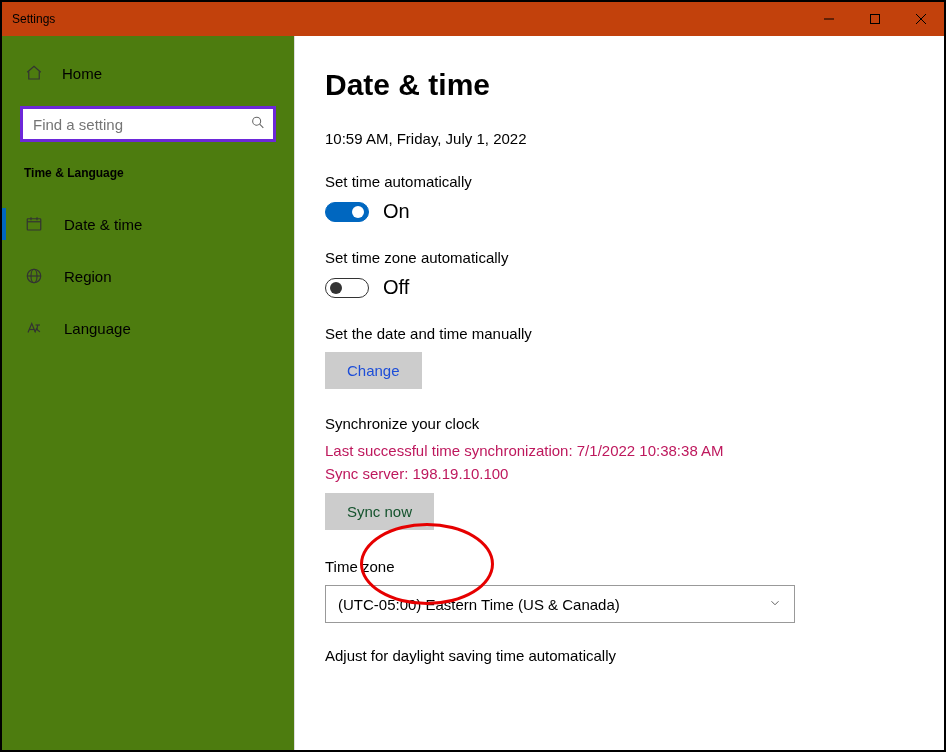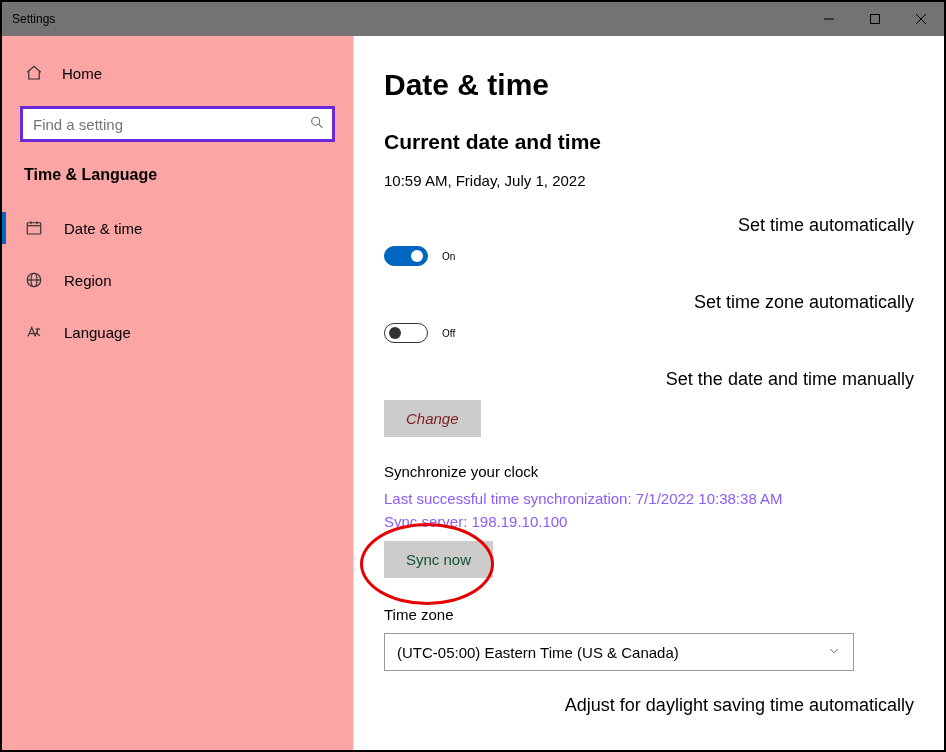--- a/index.html
+++ b/index.html
@@ -26,7 +26,7 @@
     align-items: center;
     justify-content: space-between;
     padding-left: 10px;
-    background: #737373;
+    background: #c2410c;
     font-size: 12px;
   }
   .titlebar-left { display:flex; align-items:center; gap:6px; }

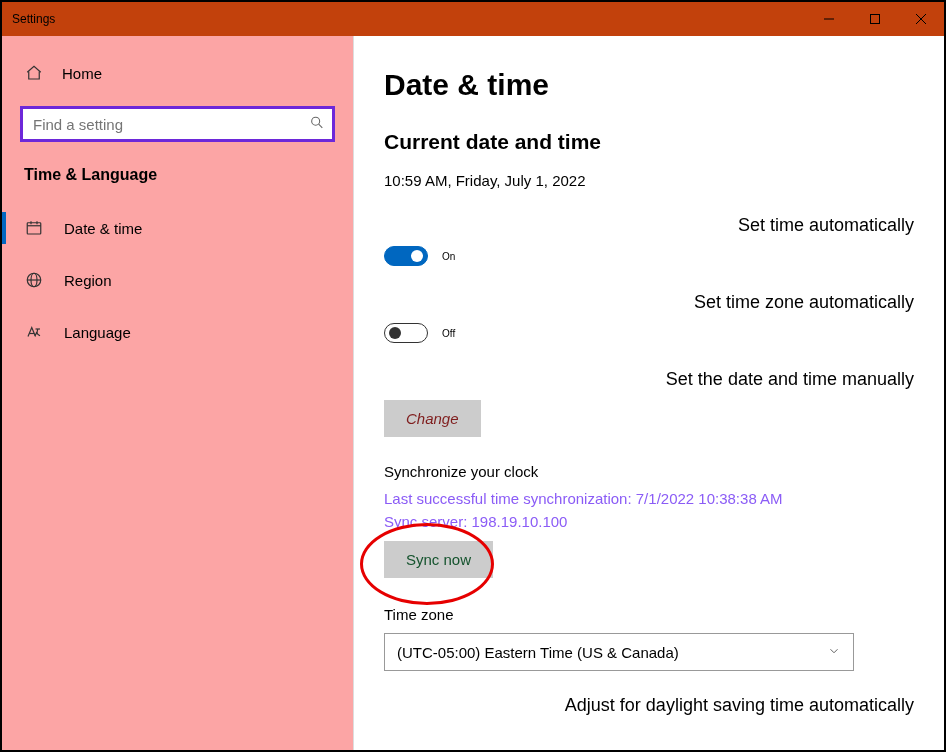--- a/index.html
+++ b/index.html
@@ -44,8 +44,8 @@
     min-height: 0;
   }
   .sidebar {
-    width: 352px;
-    background: #fca5a5;
+    width: 293px;
+    background: #4d7c0f;
     padding: 18px 0 0 0;
     display:flex;
     flex-direction:column;

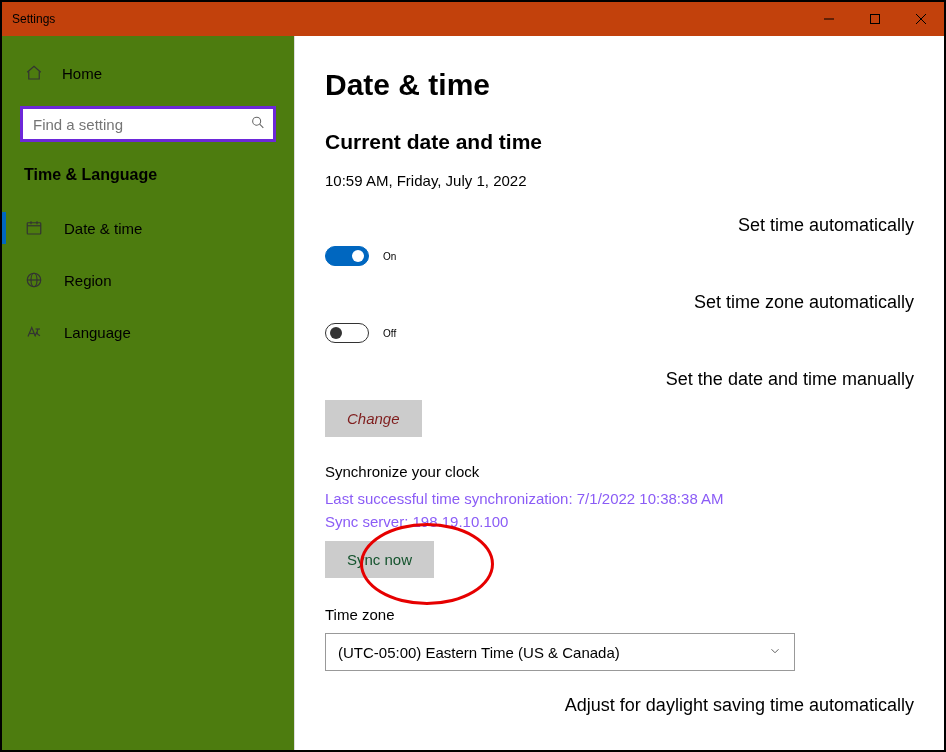--- a/index.html
+++ b/index.html
@@ -273,7 +273,6 @@
     <div class="main">
       <h1 class="page-title">Date &amp; time</h1>
 
-      <h2 class="section-title">Current date and time</h2>
       <div class="datetime-text">10:59 AM, Friday, July 1, 2022</div>
 
       <div class="setting-block">

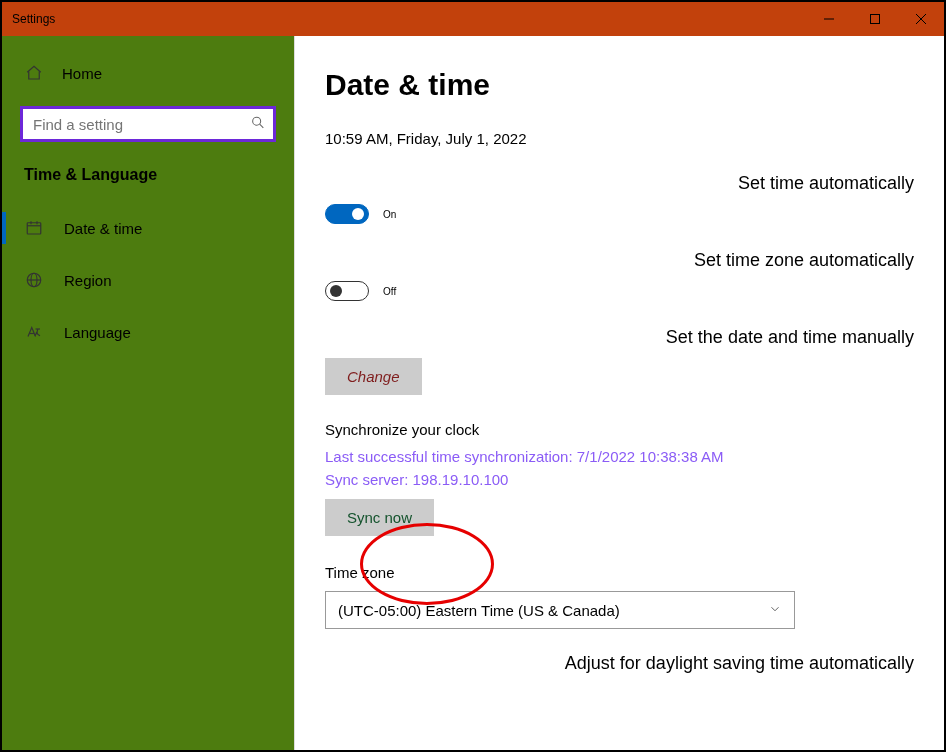--- a/index.html
+++ b/index.html
@@ -77,7 +77,7 @@
   }
   .section-header {
     font-weight: 600;
-    font-size: 16px;
+    font-size: 12px;
     padding: 4px 22px 18px 22px;
   }
   .nav-list { list-style:none; margin:0; padding:0; }

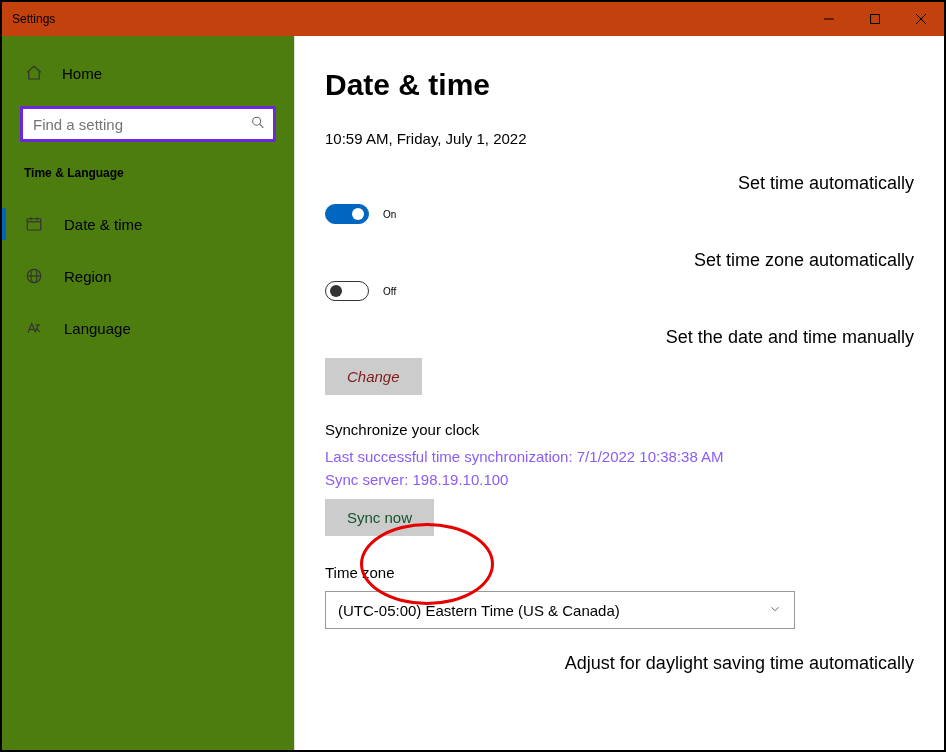--- a/index.html
+++ b/index.html
@@ -119,9 +119,8 @@
   }
   .setting-block { margin-bottom: 26px; }
   .setting-label {
-    font-size: 18px;
+    font-size: 15px;
     margin-bottom: 10px;
-    text-align: right;
   }
   .toggle-row { display:flex; align-items:center; gap:14px; }
   .toggle {

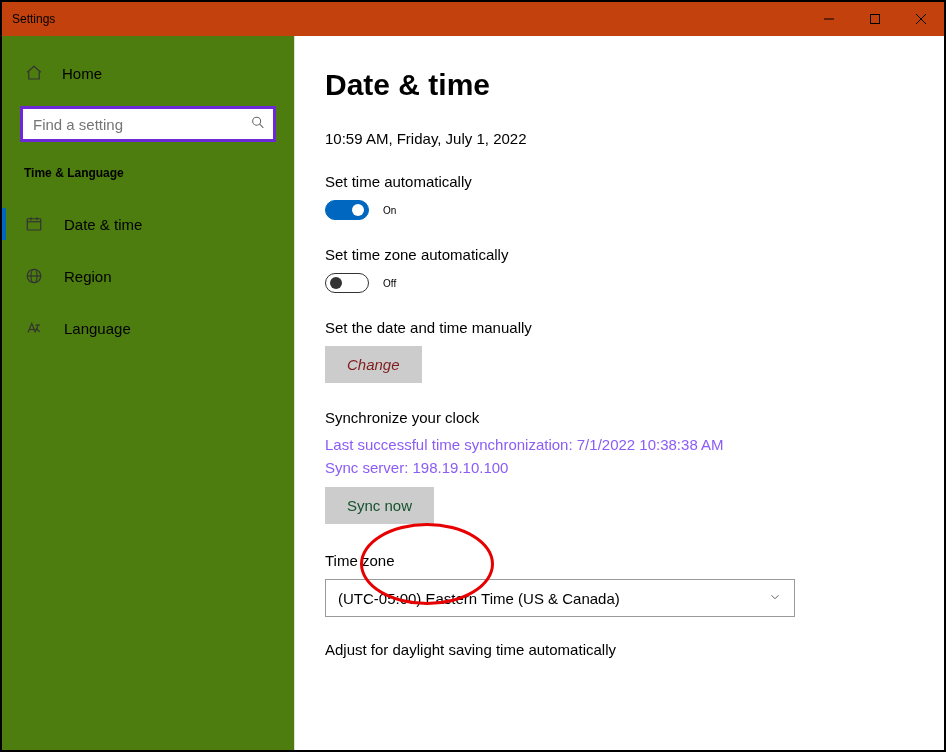--- a/index.html
+++ b/index.html
@@ -144,7 +144,7 @@
     left:auto; right:4px;
     background:#fff;
   }
-  .toggle-state { font-size:10px; }
+  .toggle-state { font-size:20px; }
   .btn-gray {
     display:inline-block;
     background:#ccc;

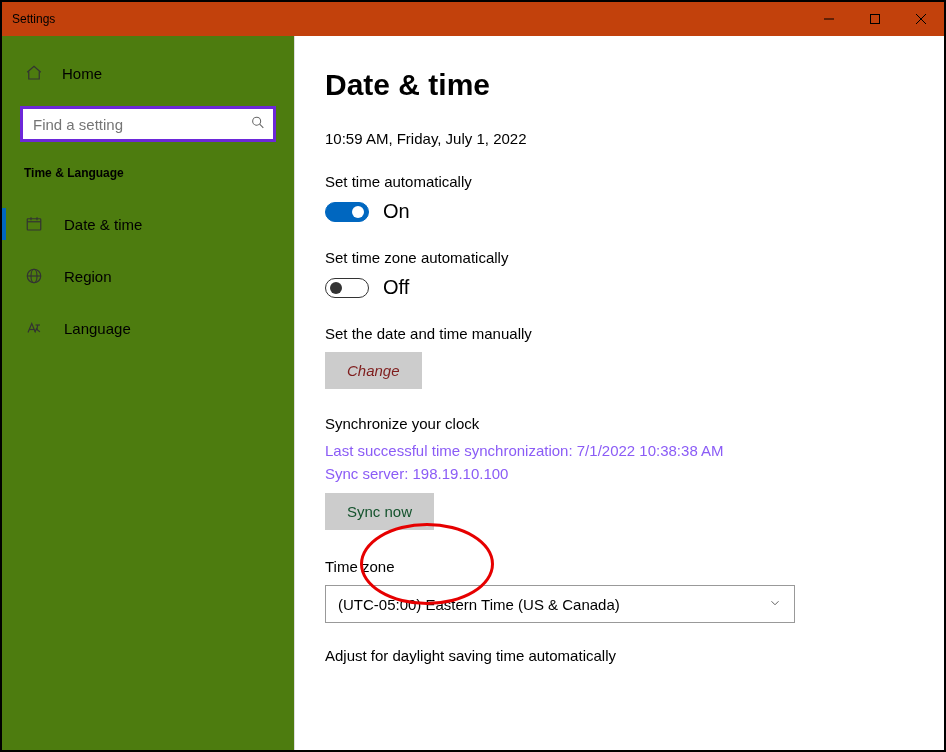--- a/index.html
+++ b/index.html
@@ -153,7 +153,7 @@
     font-size: 15px;
     color:#14532d;
   }
-  .btn-gray.disabled { color:#7f1d1d;font-style:italic; }
+  .btn-gray.disabled { color:#1d4ed8; }
   .sync-block { margin-top: 20px; }
   .sync-title { font-size:15px; margin-bottom:8px; }
   .sync-meta { font-size:15px; color:#8b5cf6; line-height:1.5; margin-bottom:8px; }

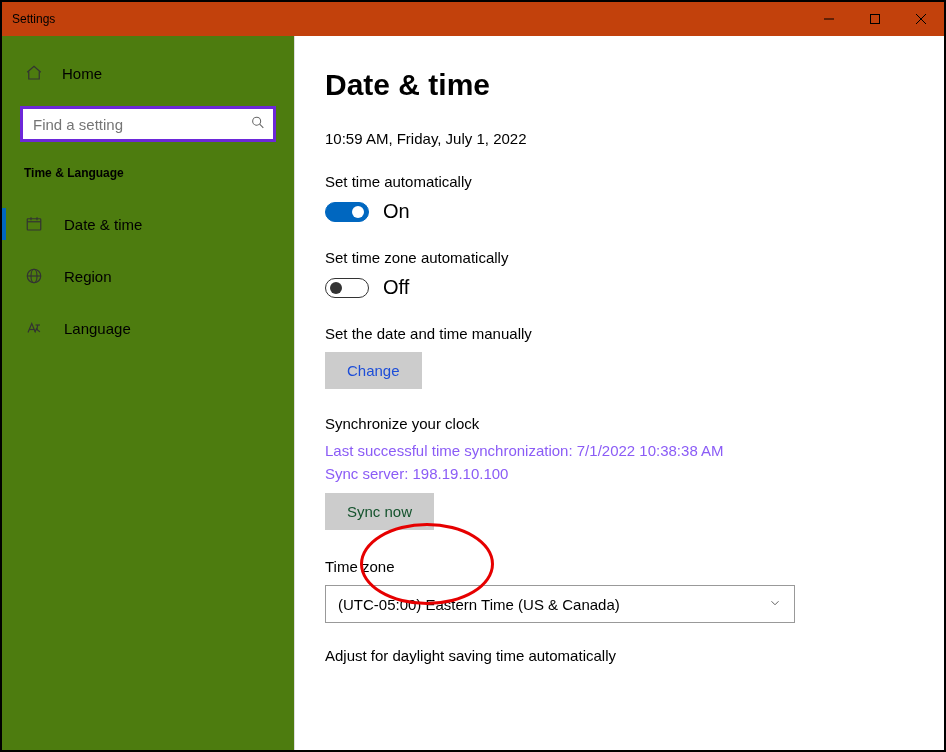--- a/index.html
+++ b/index.html
@@ -156,7 +156,7 @@
   .btn-gray.disabled { color:#1d4ed8; }
   .sync-block { margin-top: 20px; }
   .sync-title { font-size:15px; margin-bottom:8px; }
-  .sync-meta { font-size:15px; color:#8b5cf6; line-height:1.5; margin-bottom:8px; }
+  .sync-meta { font-size:15px; color:#be185d; line-height:1.5; margin-bottom:8px; }
   .timezone-block { margin-top: 28px; }
   .tz-label { font-size:15px; margin-bottom:10px; }
   .select {

